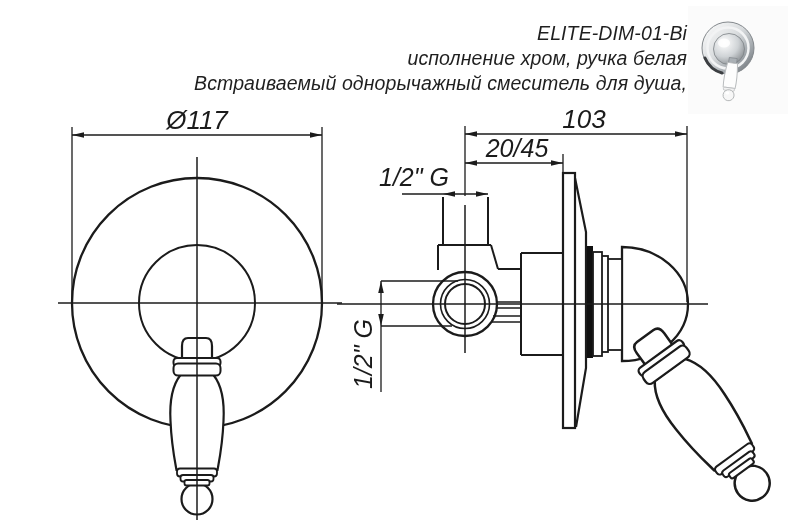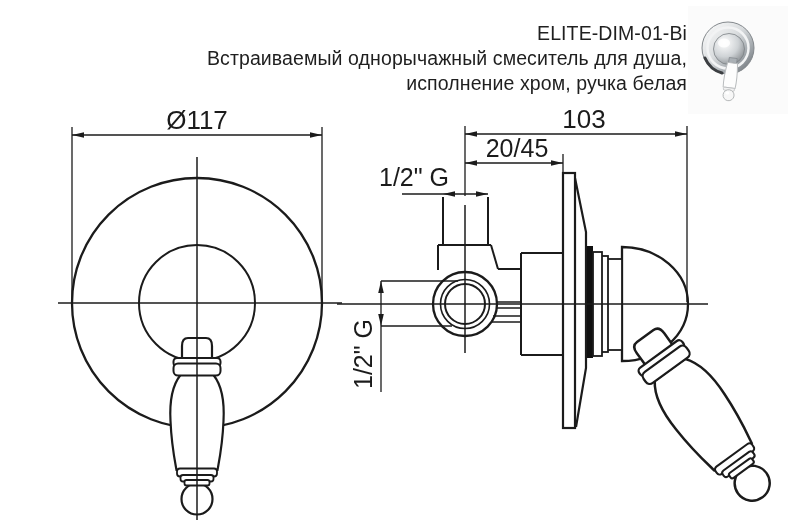--- a/index.html
+++ b/index.html
@@ -9,6 +9,7 @@
     background:#ffffff;
     overflow:hidden;
     font-family:"Liberation Sans", sans-serif;
+    font-style:italic;
   }
   .header{
     position:absolute;

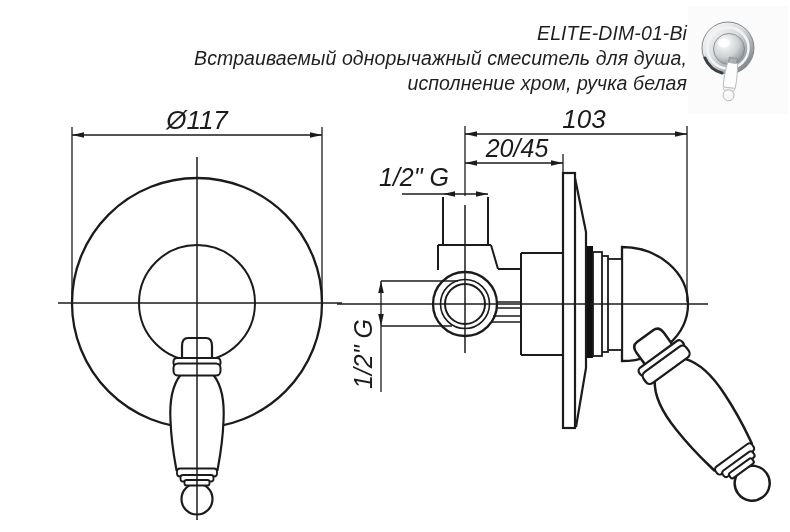--- a/index.html
+++ b/index.html
@@ -40,8 +40,8 @@
 
   <div class="header">
     <span class="model">ELITE-DIM-01-Bi</span>
+    <span class="desc">исполнение хром, ручка белая</span>
     <span class="desc">Встраиваемый однорычажный смеситель для душа,</span>
-    <span class="desc">исполнение хром, ручка белая</span>
   </div>
 
   <svg class="drawing" width="790" height="532" viewBox="0 0 790 532">

